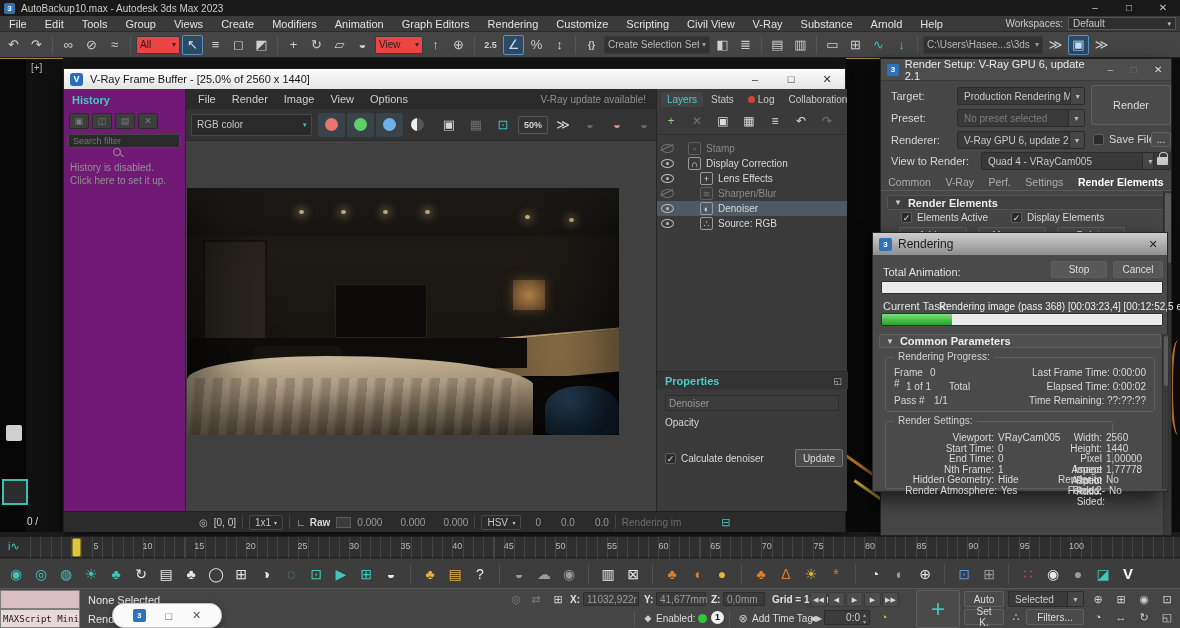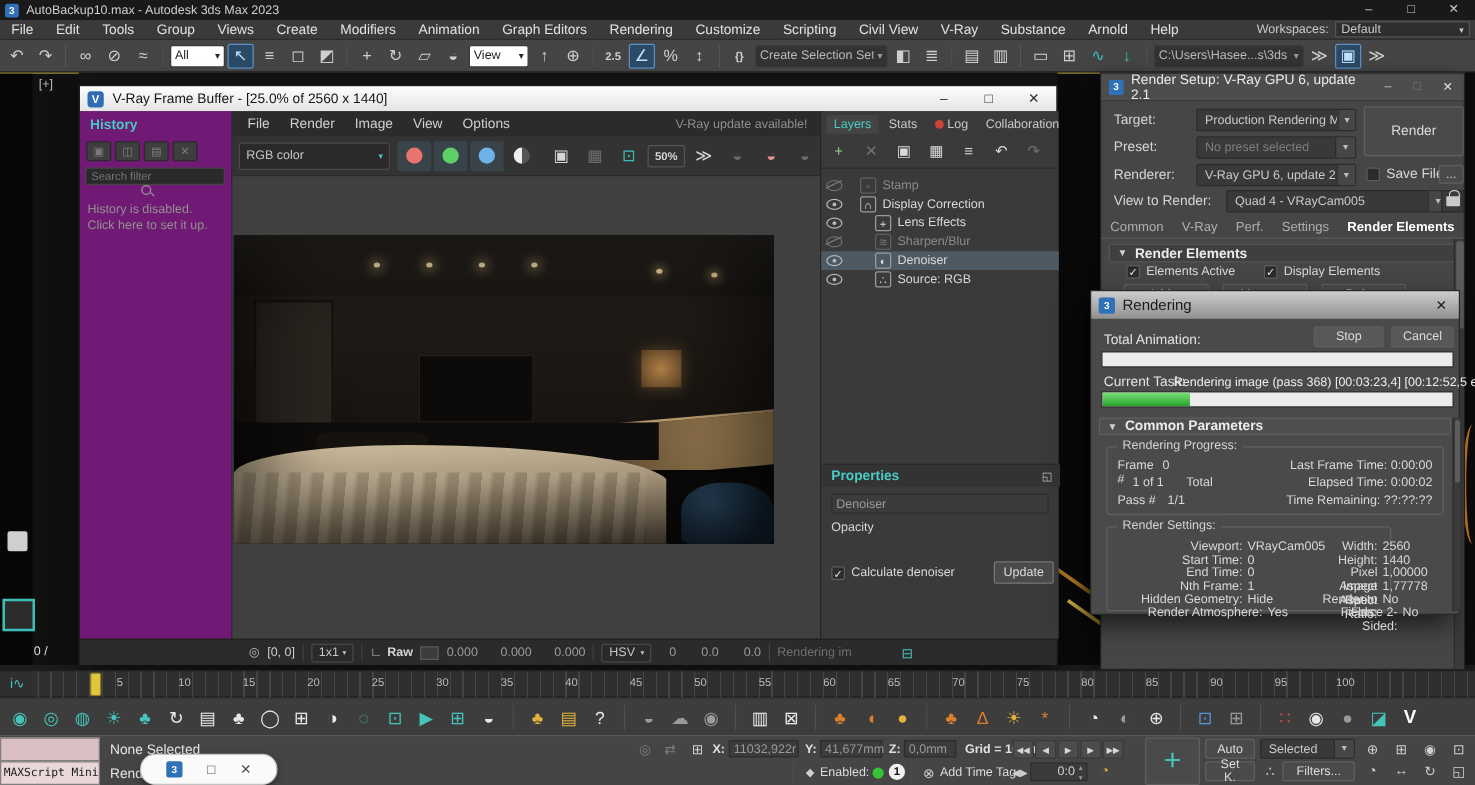--- a/index.html
+++ b/index.html
@@ -20,7 +20,7 @@
 .tico{min-width:21px;height:20px;display:inline-flex;align-items:center;justify-content:center;font-size:13px;color:#cfcfcf;border-radius:2px;}
 .tico.act{background:#2b4a66;border:1px solid #5d90c2;color:#bfe0ff;}
 .tsep{width:1px;height:18px;background:#2f2f2f;margin:0 3px;border-right:1px solid #565656;}
-.tdd{height:18px;background:#ffffff;border:1px solid #3a3a3a;border-radius:2px;display:inline-flex;align-items:center;justify-content:space-between;padding:0 3px;flex:0 0 auto;}
+.tdd{height:18px;background:#ef4444;border:1px solid #3a3a3a;border-radius:2px;display:inline-flex;align-items:center;justify-content:space-between;padding:0 3px;flex:0 0 auto;}
 .tdd.dark{background:#333;}
 .tddt{font-size:10px;color:#1d1d1d;white-space:nowrap;overflow:hidden;}
 .tdd.dark .tddt{color:#b9b9b9;}

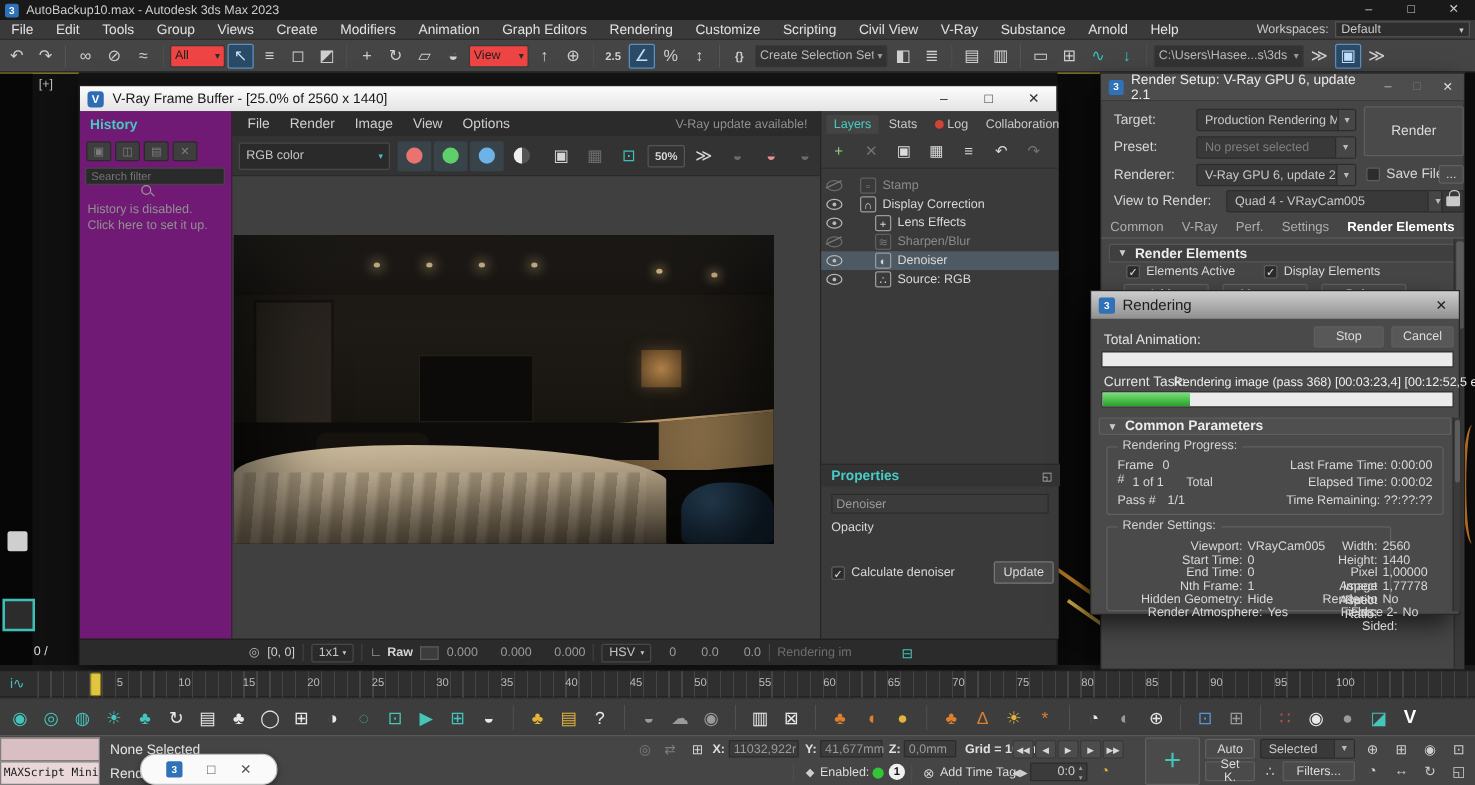--- a/index.html
+++ b/index.html
@@ -613,7 +613,7 @@
             <span class="rl" style="flex: 1 1 0%;">Render to Fields:</span>
             <span style="width: 46px; padding-left: 4px;">No</span>
           </div>
-          <div style="position: absolute; left: 24px; top: 62.5px; width: 254px; height: 10px; font-size: 10px; color: rgb(216, 216, 216); display: flex;">
+          <div style="position: absolute; left: 11px; top: 62.5px; width: 254px; height: 10px; font-size: 10px; color: rgb(216, 216, 216); display: flex;">
             <span class="rl" style="width: 100px;">Render Atmosphere:</span>
             <span style="width: 58px; padding-left: 4px;">Yes</span>
             <span class="rl" style="flex: 1 1 0%;">Force 2-Sided:</span>

